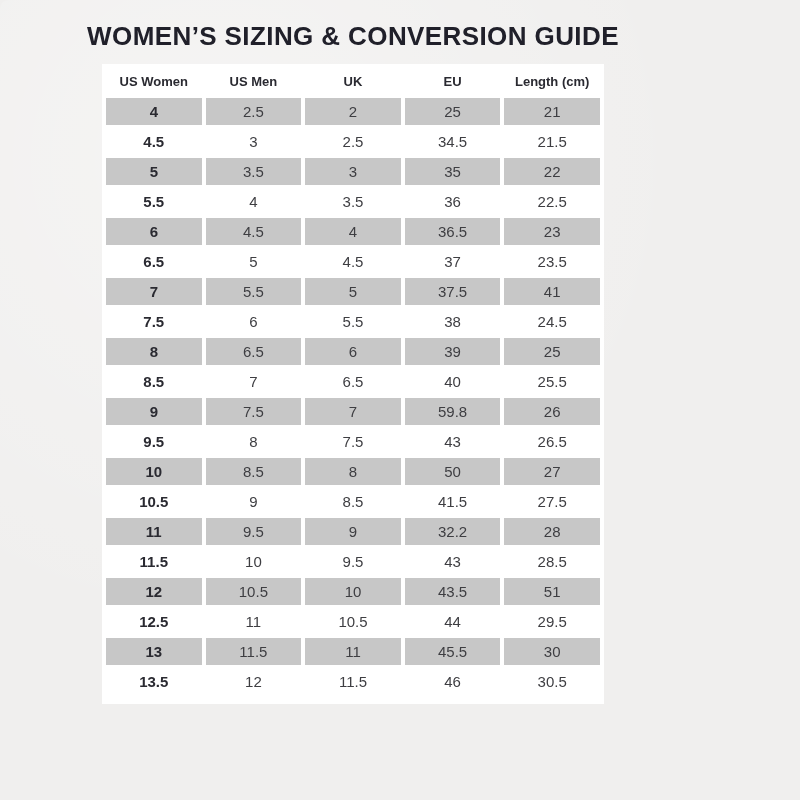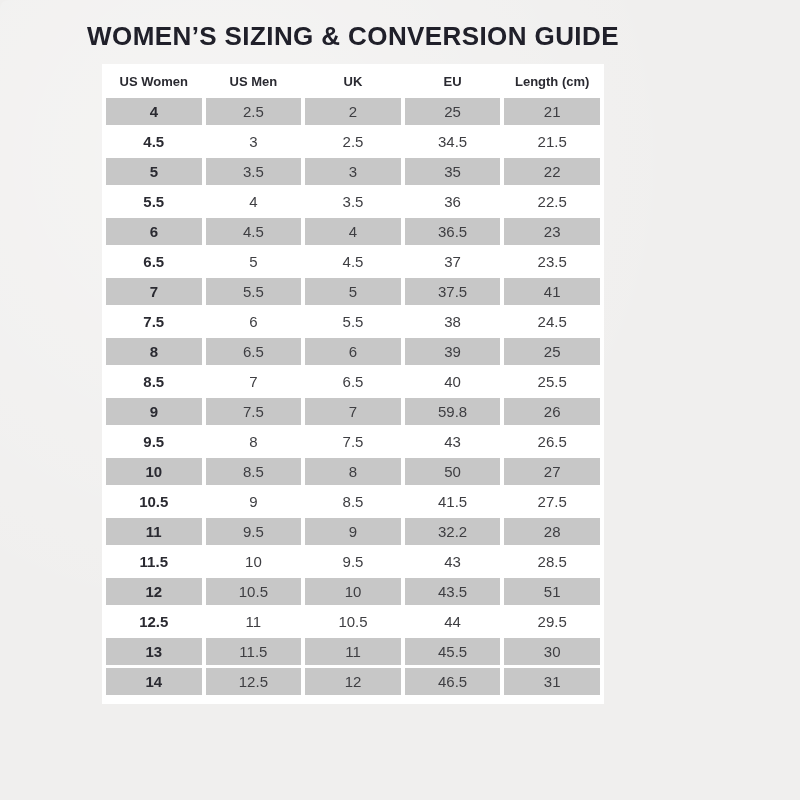--- a/index.html
+++ b/index.html
@@ -213,6 +213,13 @@
             <td>45.5</td>
             <td>30</td>
           </tr>
+          <tr>
+            <td class="first-col">13.5</td>
+            <td>12</td>
+            <td>11.5</td>
+            <td>46</td>
+            <td>30.5</td>
+          </tr>
           <tr class="shaded">
             <td class="first-col">14</td>
             <td>12.5</td>

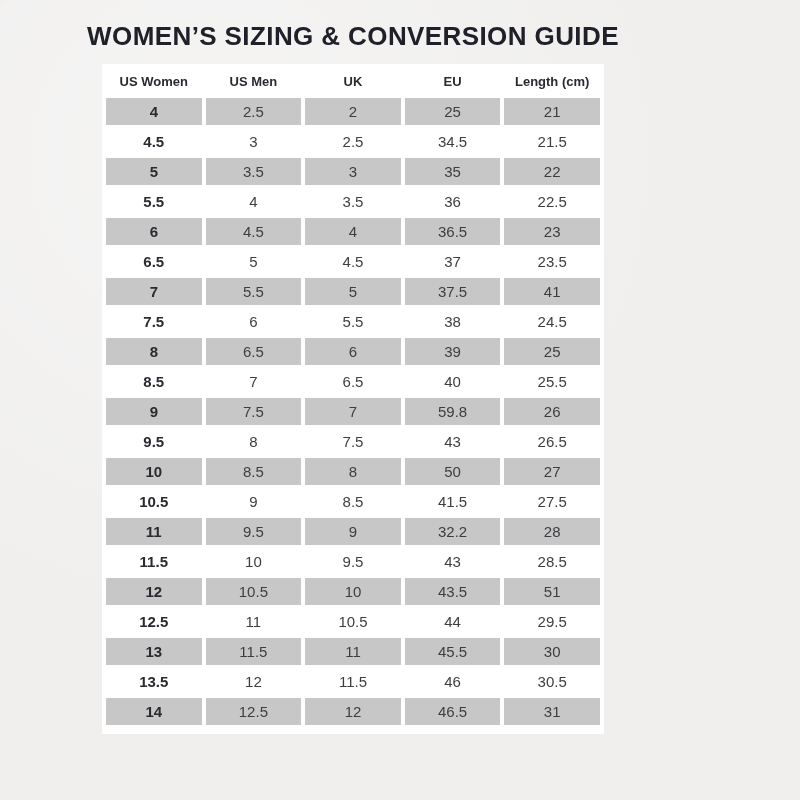--- a/index.html
+++ b/index.html
@@ -220,13 +220,6 @@
             <td>46</td>
             <td>30.5</td>
           </tr>
-          <tr class="shaded">
-            <td class="first-col">14</td>
-            <td>12.5</td>
-            <td>12</td>
-            <td>46.5</td>
-            <td>31</td>
-          </tr>
         </tbody>
     </table>
   </div>

